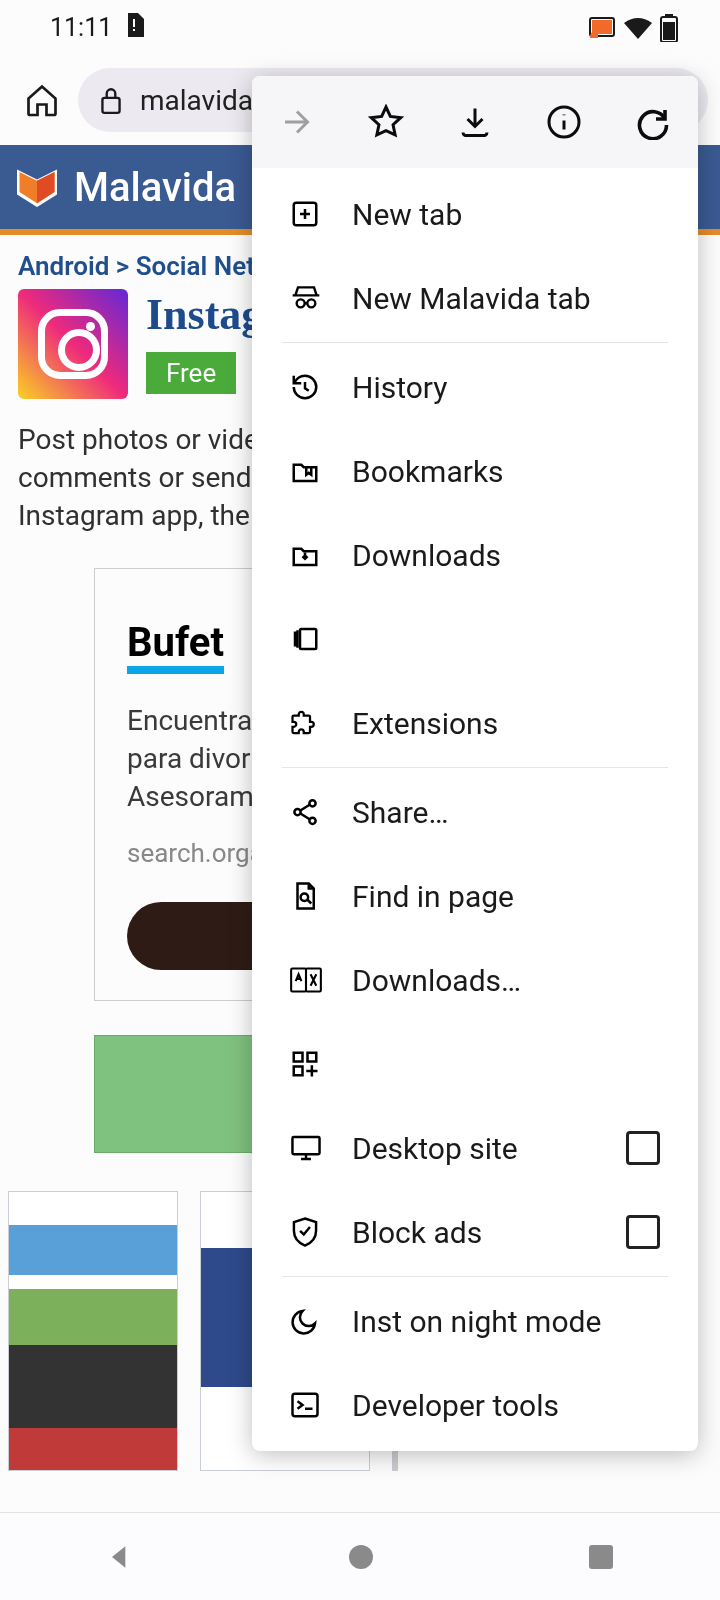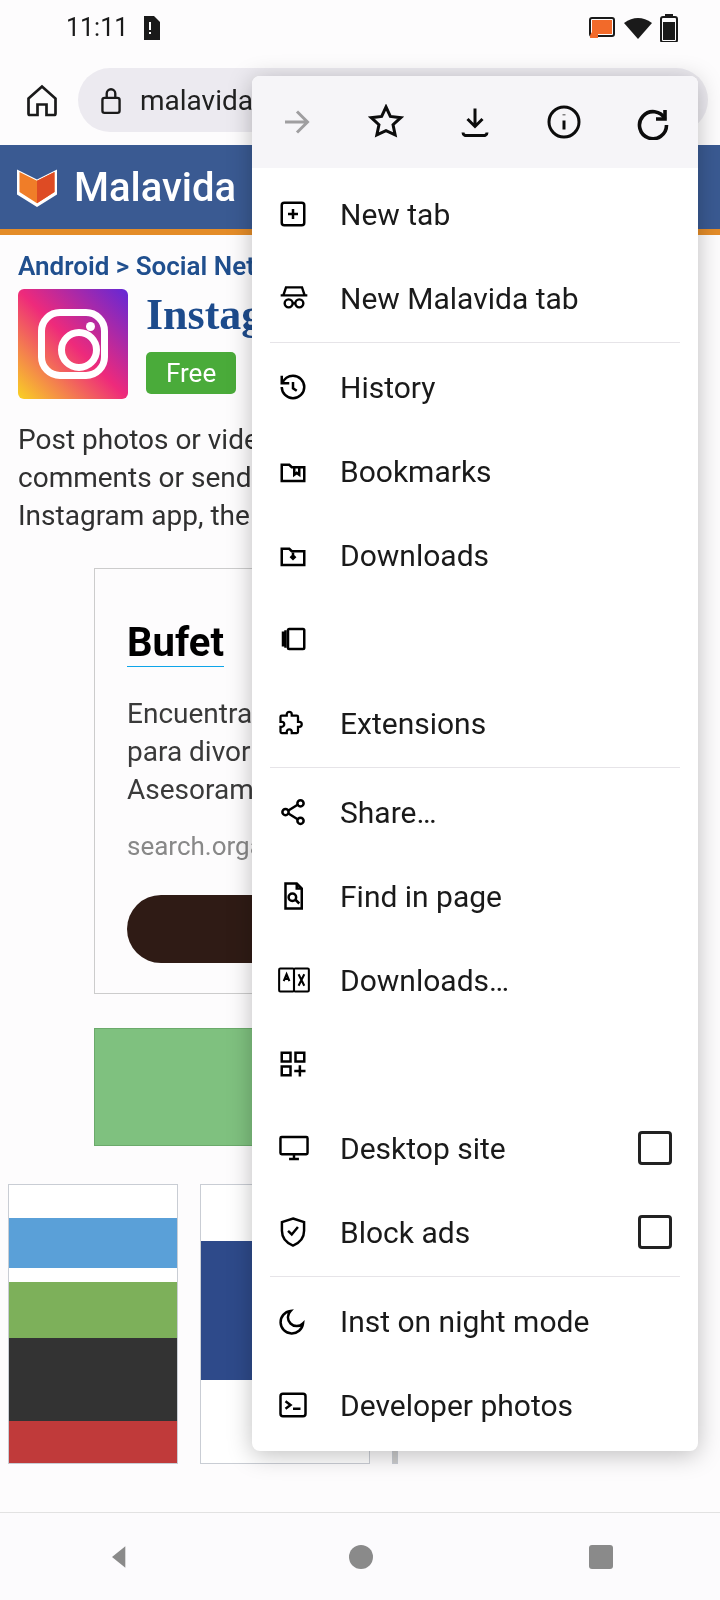--- a/index.html
+++ b/index.html
@@ -20,7 +20,7 @@
     font-size: 25px;
     color: #1a1a1a;
   }
-  .status-left { display:flex; align-items:center; gap:12px;margin-left:16px; }
+  .status-left { display:flex; align-items:flex-start; gap:12px; }
   .status-right { display:flex; align-items:center; gap:8px; }
   .browser-bar {
     height: 90px;

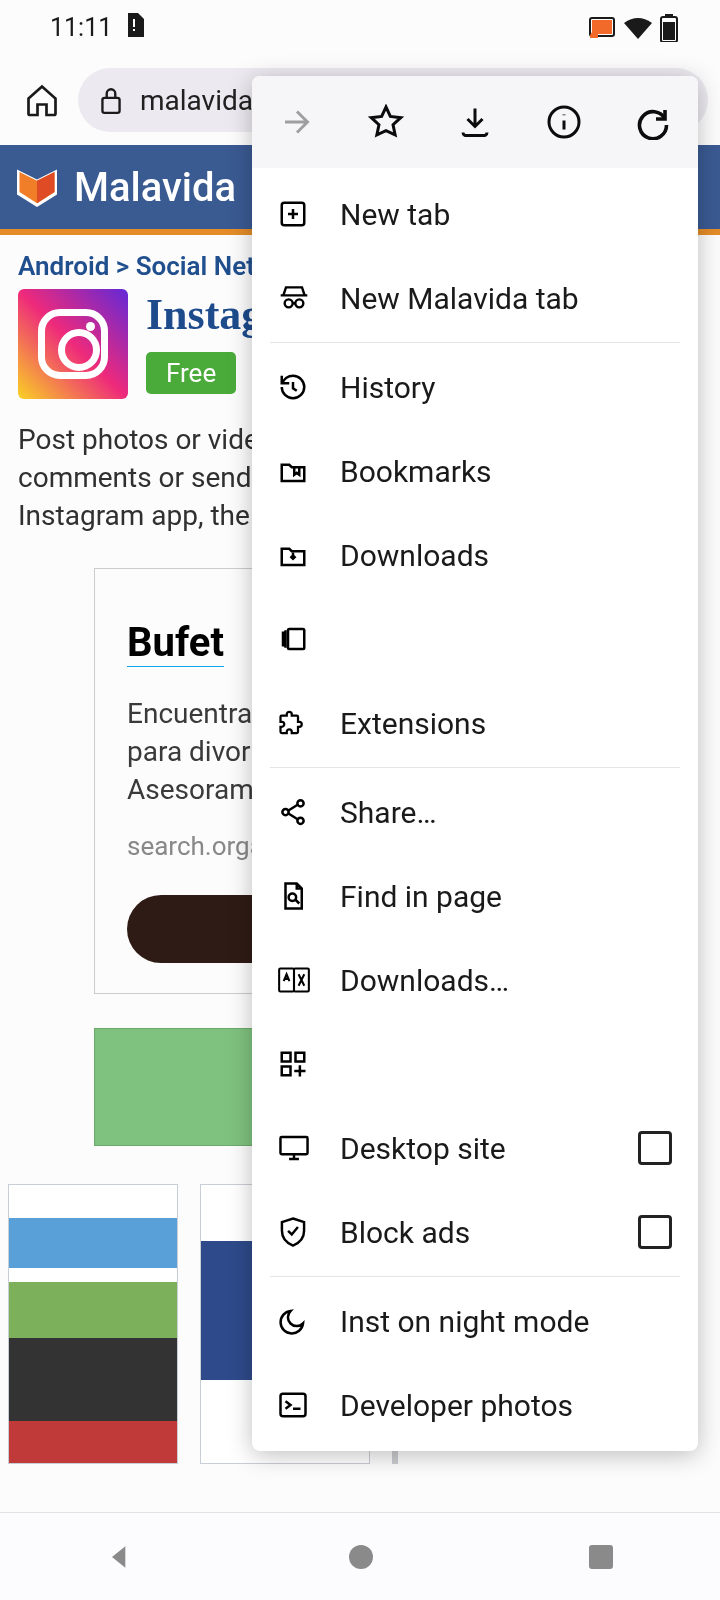--- a/index.html
+++ b/index.html
@@ -184,7 +184,7 @@
   }
   .menu-top .ico { color:#000; opacity:0.95; }
   .fwd { opacity:0.35 !important; }
-  .menu-list { padding: 4px 0; }
+  .menu-list { padding: 4px 12px; }
   .menu-item {
     display:flex;
     align-items:center;

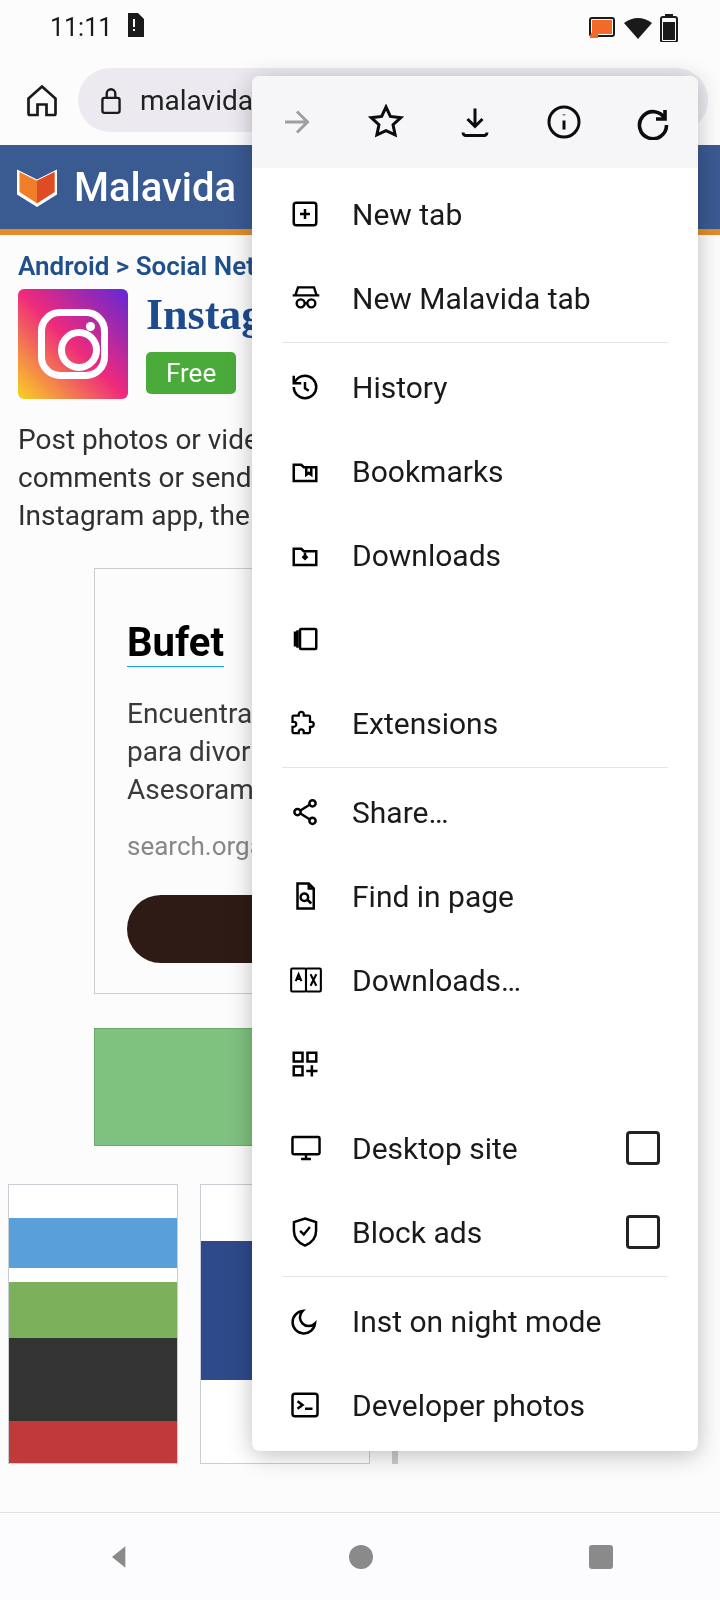--- a/index.html
+++ b/index.html
@@ -110,7 +110,7 @@
     color:#fff;
     font-size:26px;
     padding: 6px 20px;
-    border-radius:5px;
+    border-radius:0;
   }
   .desc {
     padding: 22px 18px 10px;

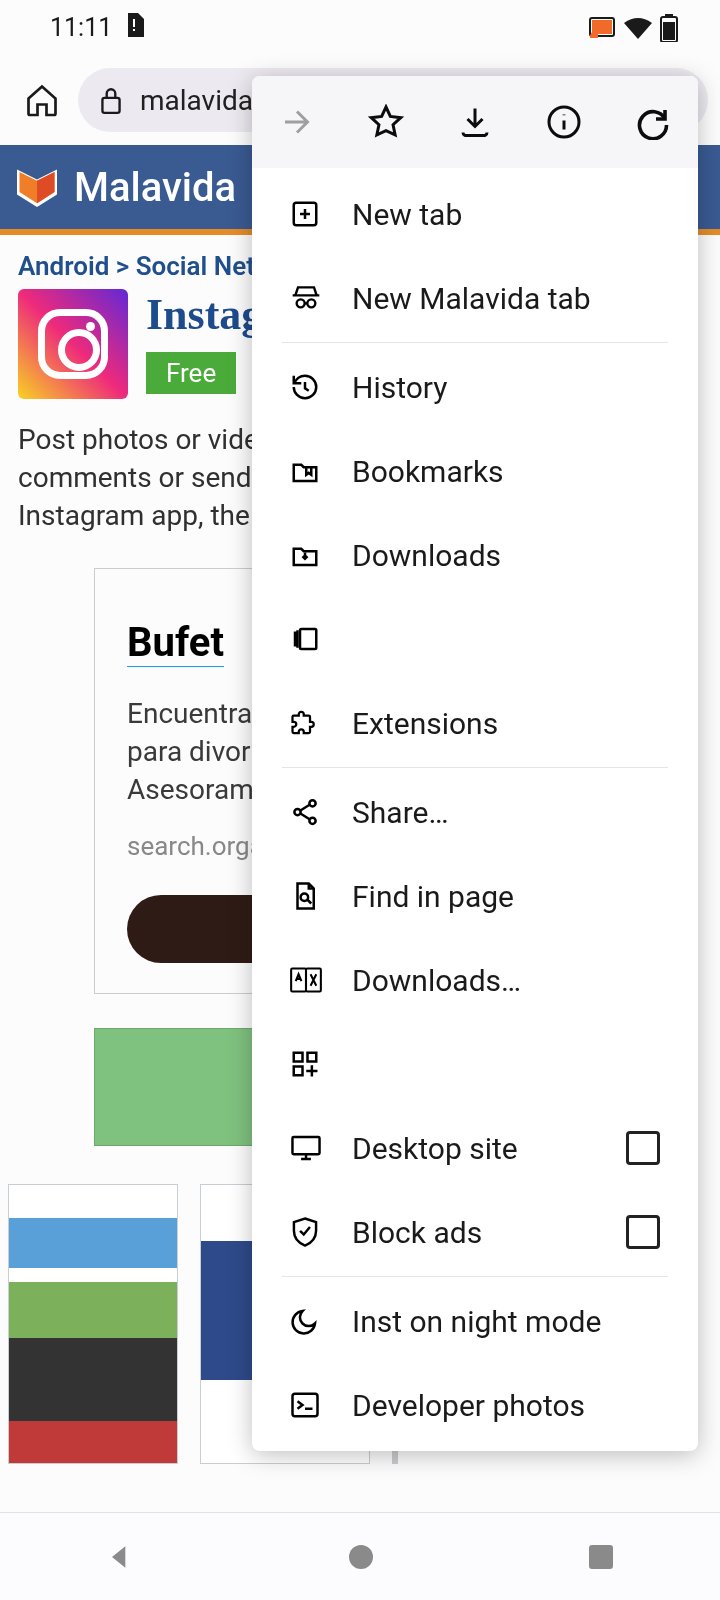--- a/index.html
+++ b/index.html
@@ -123,7 +123,7 @@
     border:1px solid #ccc;
     padding: 50px 32px 30px;
   }
-  .ad-head { font-size:40px; font-weight:700; border-bottom:1px solid #0ea5e9; display:inline-block; }
+  .ad-head { font-size:40px; font-weight:700; border-bottom:8px solid #0ea5e9; display:inline-block; }
   .ad-body { margin-top:28px; font-size:28px; color:#3a3a3a; line-height:1.35; }
   .ad-domain { margin-top:22px; color:#888; font-size:26px; }
   .ad-btn {

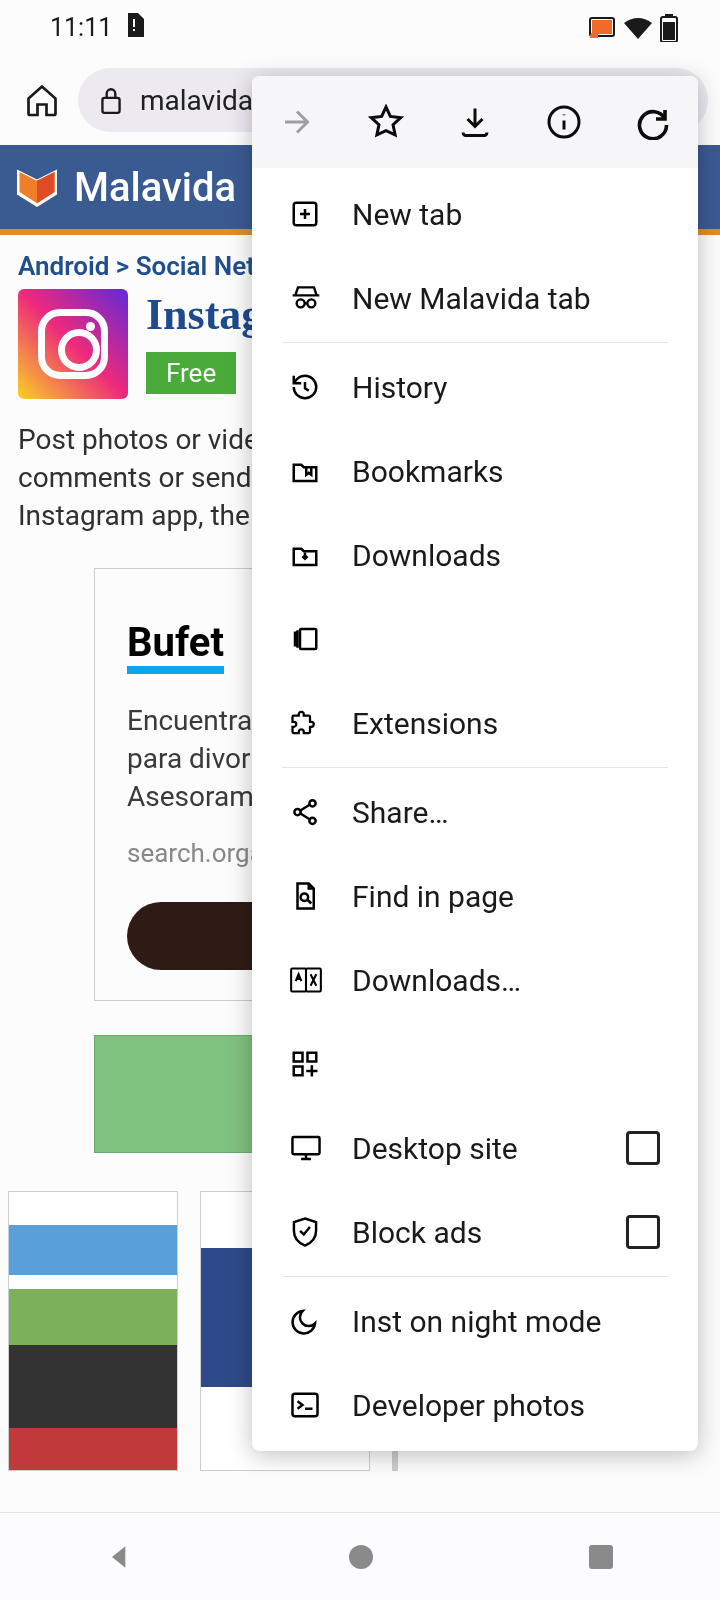--- a/index.html
+++ b/index.html
@@ -492,7 +492,7 @@
             <path d="M6 8l4 3-4 3M12 14h6"></path>
           </svg>
       </span>
-      <span>Developer photos</span>
+      <span>Developer tools</span>
     </div>
   </div>
 </div>

